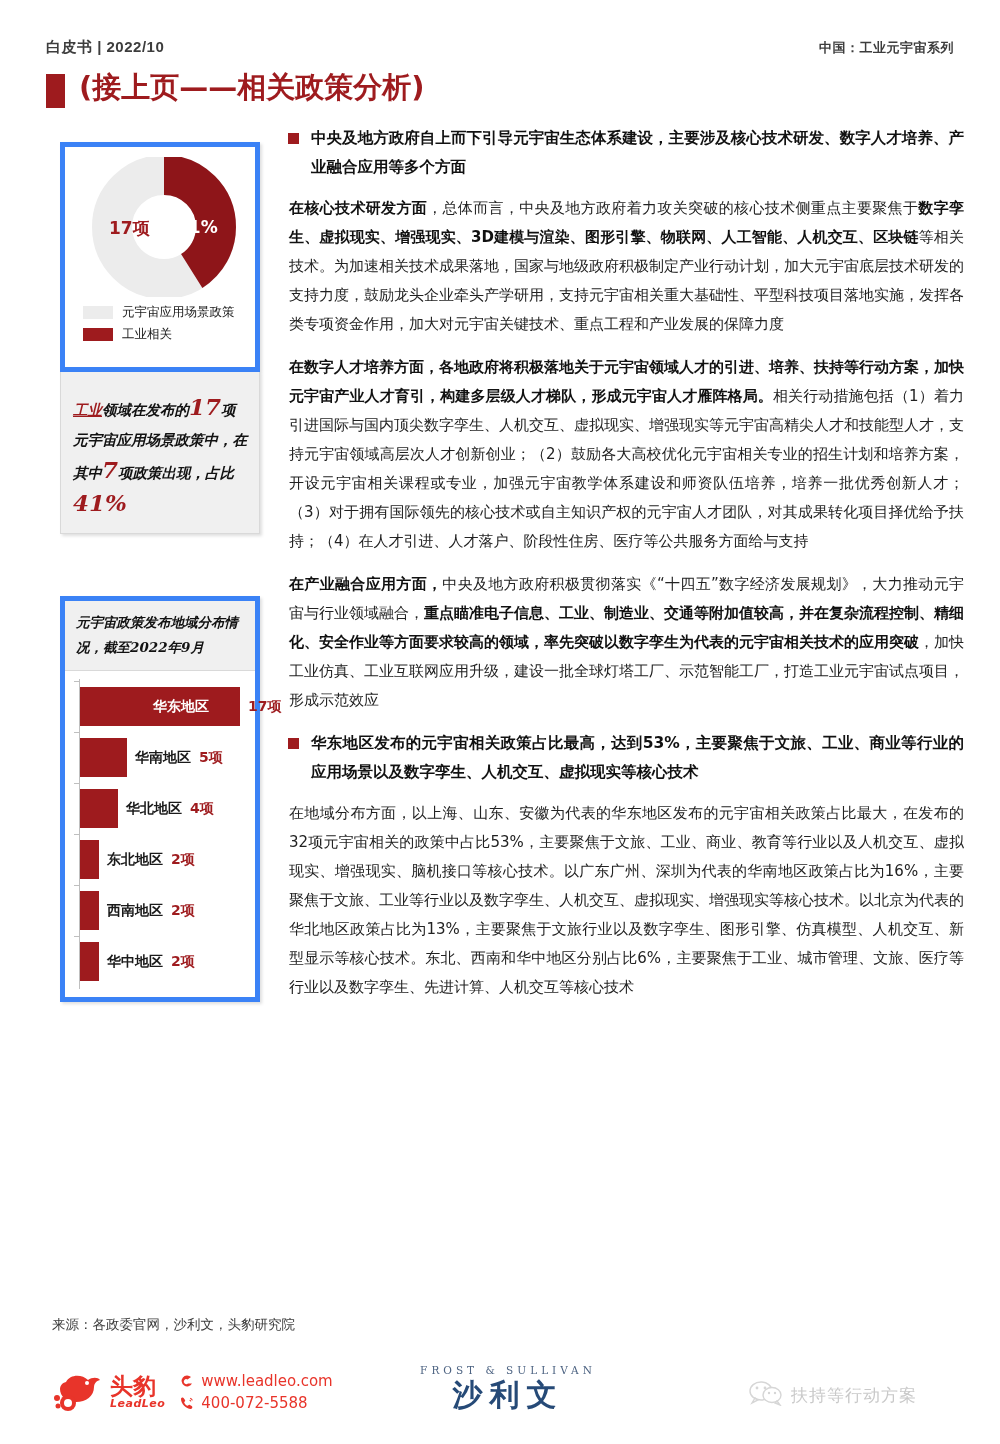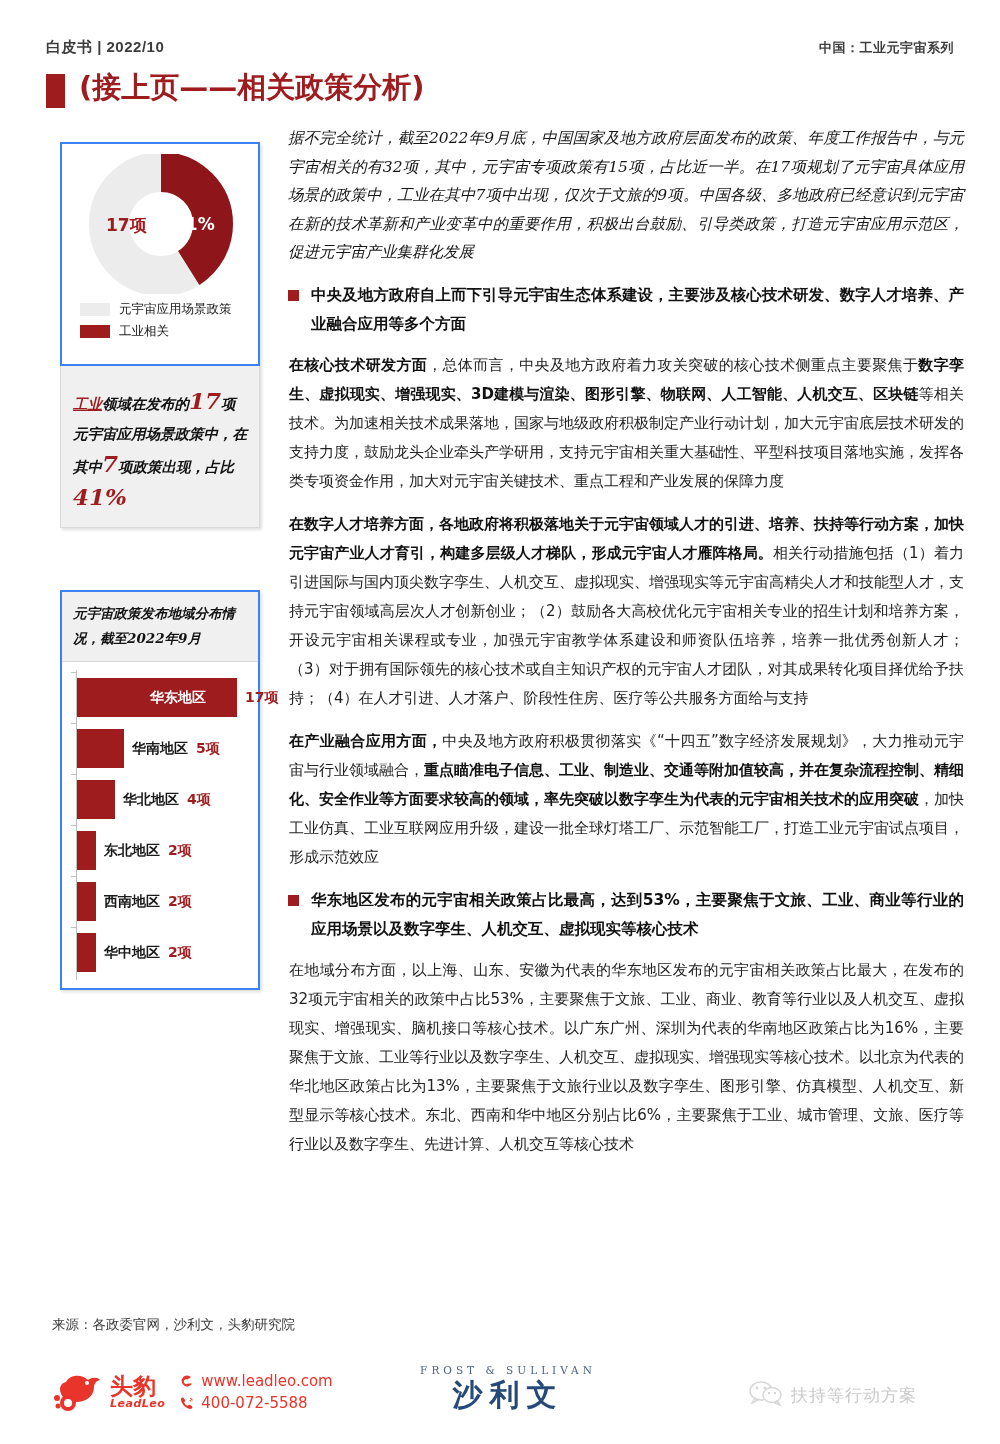--- a/index.html
+++ b/index.html
@@ -236,7 +236,6 @@
 
   <div class="rightcol">
 
-    <p class="lead">据不完全统计，截至2022年9月底，中国国家及地方政府层面发布的政策、年度工作报告中，与元宇宙相关的有32项，其中，元宇宙专项政策有15项，占比近一半。在17项规划了元宇宙具体应用场景的政策中，工业在其中7项中出现，仅次于文旅的9项。中国各级、多地政府已经意识到元宇宙在新的技术革新和产业变革中的重要作用，积极出台鼓励、引导类政策，打造元宇宙应用示范区，促进元宇宙产业集群化发展</p>
 
     <div class="bullet">
       <div class="dot"></div>

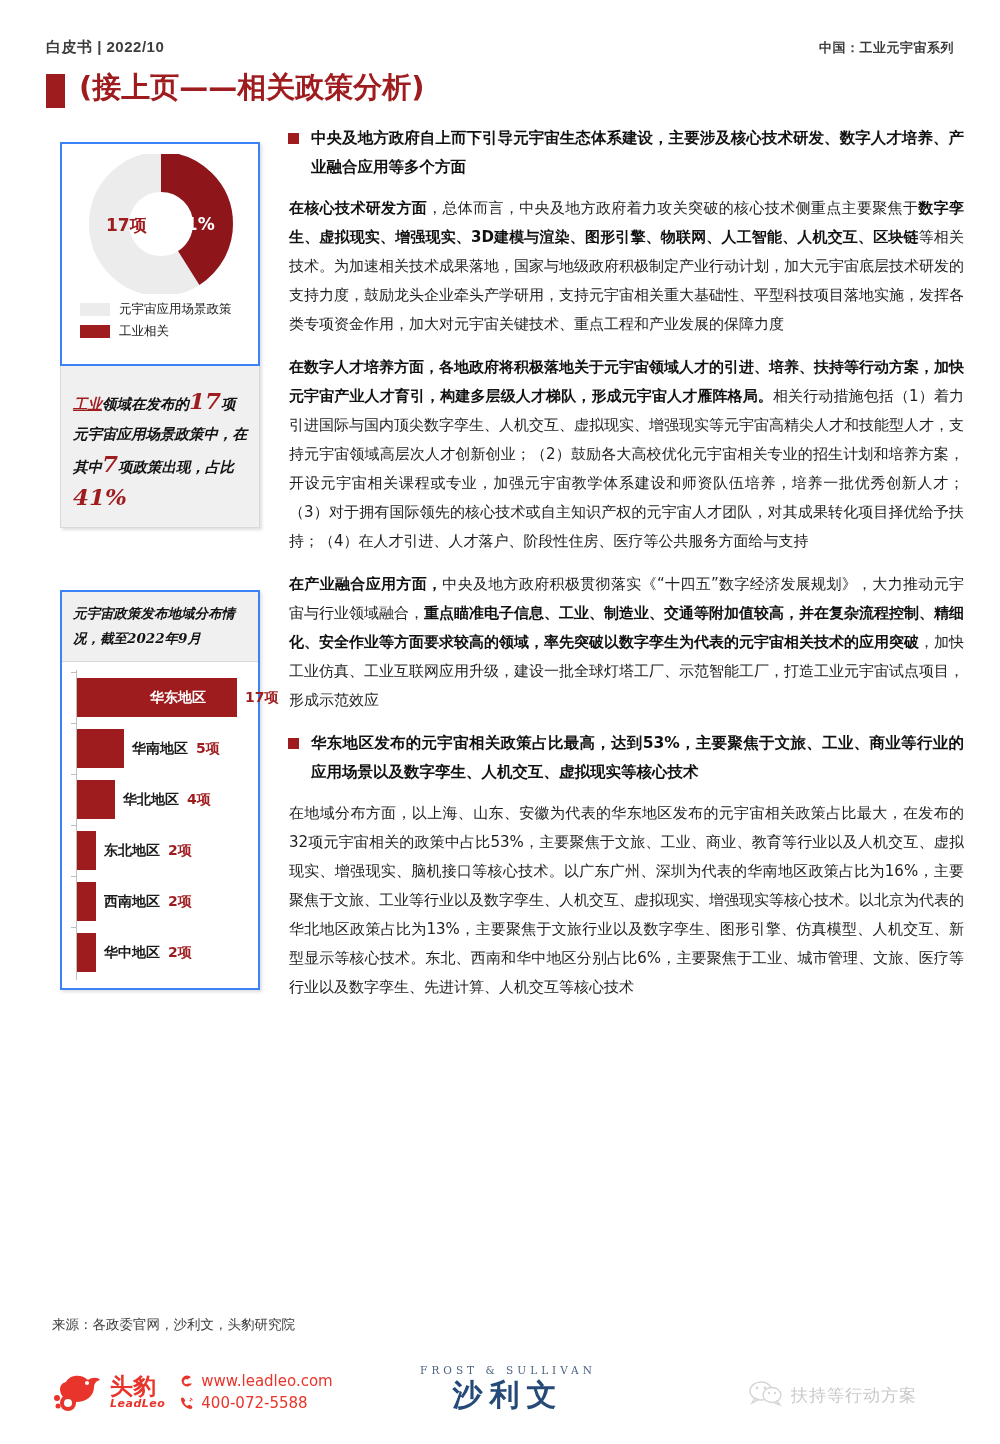--- a/index.html
+++ b/index.html
@@ -33,7 +33,7 @@
   .leftcol{position:absolute;left:60px;top:142px;width:200px;}
 
   .card{
-    background:#ffffff;border:2px solid #3b82f6;
+    background:#ffffff;border:5px solid #3b82f6;
     box-shadow:2px 2px 3px rgba(0,0,0,.13);
     box-sizing:border-box;
   }

